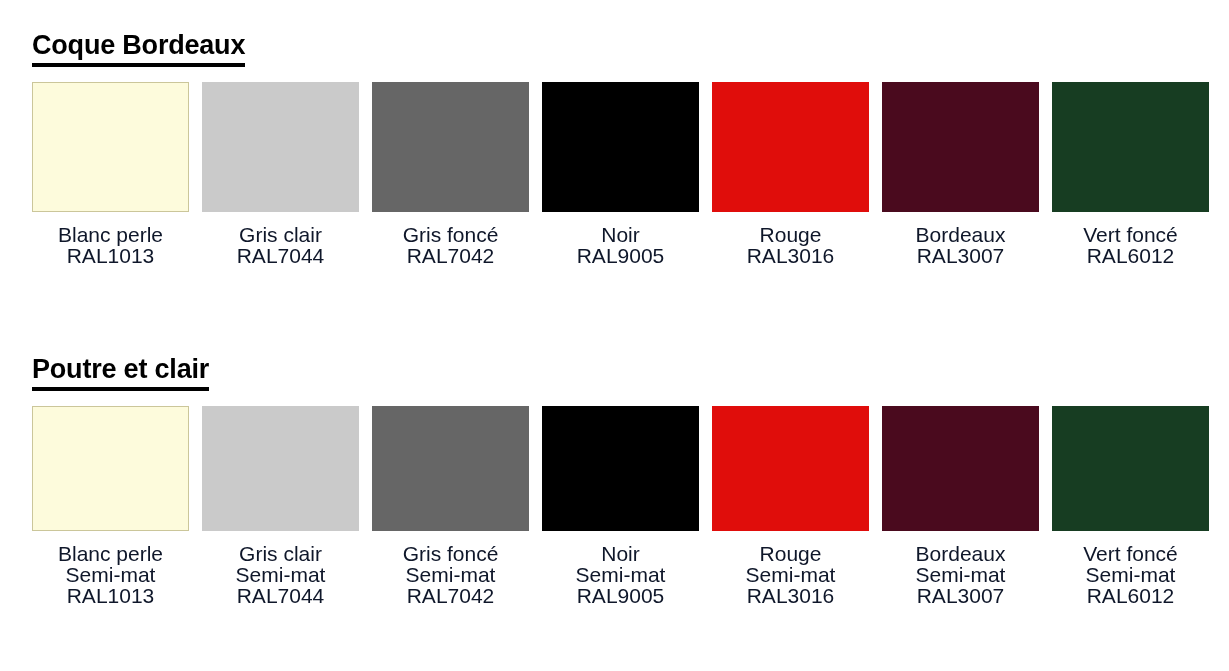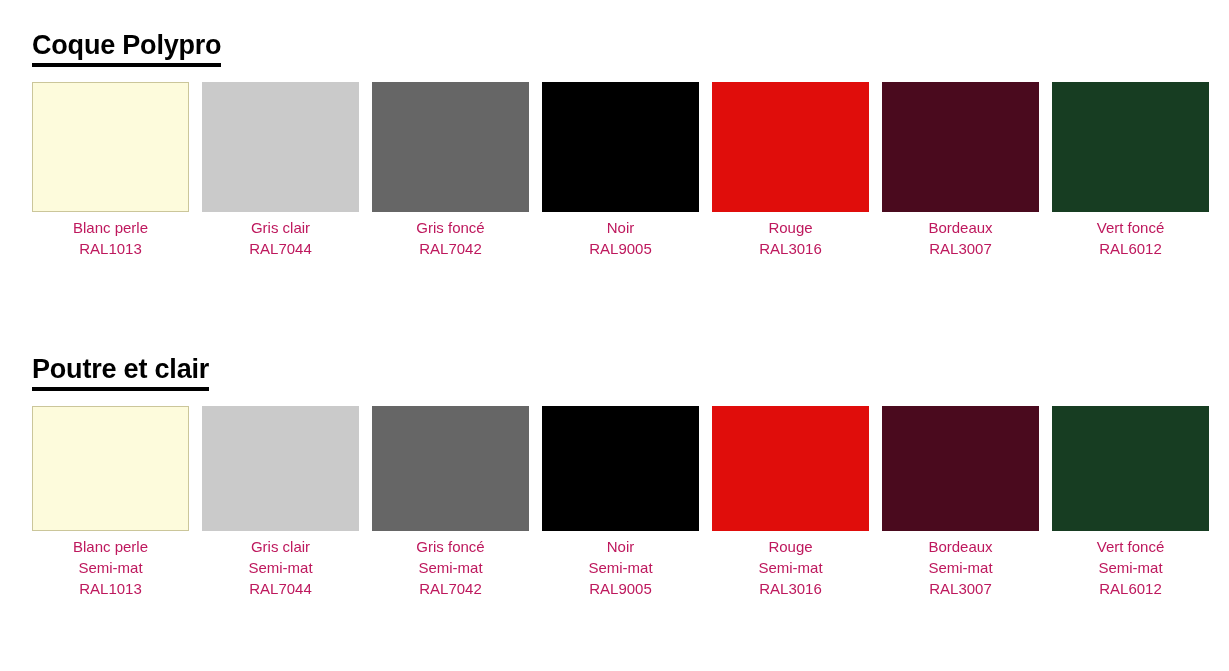--- a/index.html
+++ b/index.html
@@ -78,7 +78,7 @@
 <div class="sheet">
 
   <div class="section section-coque">
-    <div class="section-title">Coque Polypro</div>
+    <div class="section-title">Coque Bordeaux</div>
     <div class="swatch-row row-coque">
         <div class="swatch-cell" style="left: 0px;">
           <div class="chip has-border" style="background: rgb(253, 251, 220); border-color: rgb(203, 198, 154);"></div>

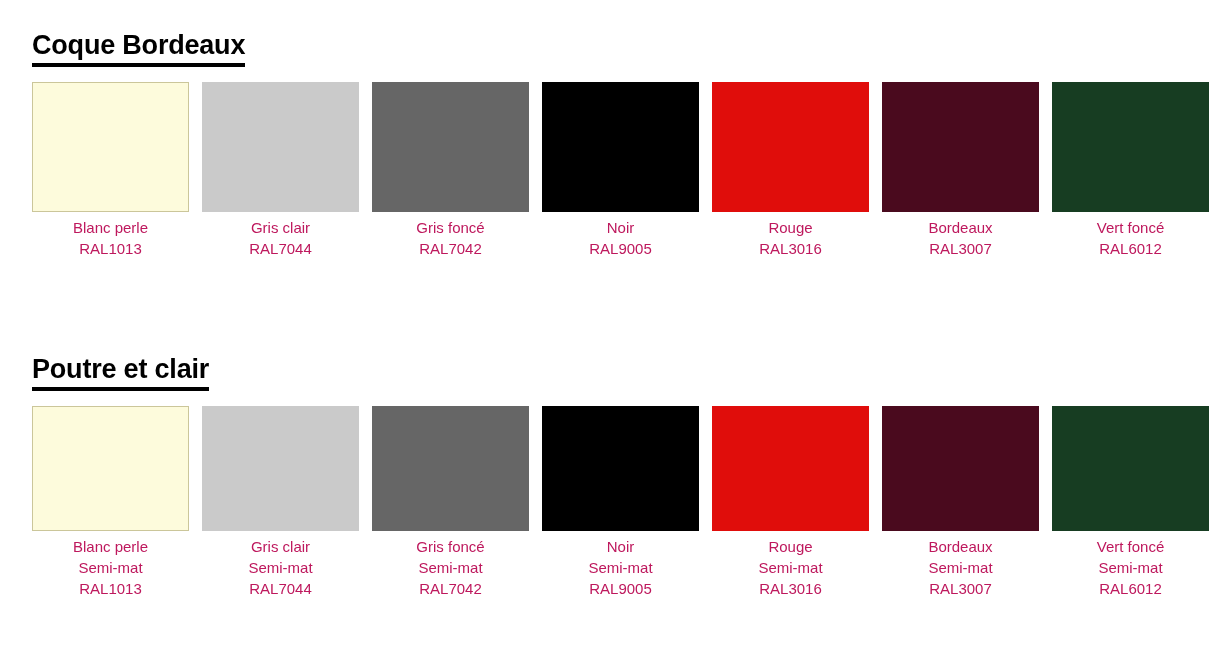--- a/index.html
+++ b/index.html
@@ -63,11 +63,11 @@
   .chip.has-border { border: 1px solid #cbc69a; }
 
   .caption {
-    margin-top: 5px;
+    margin-top: 12px;
     text-align: center;
-    font-size: 15px;
+    font-size: 21px;
     line-height: 21px;
-    color: #be185d;
+    color: #0f172a;
     white-space: nowrap;
   }
   .caption .line { display: block; }

